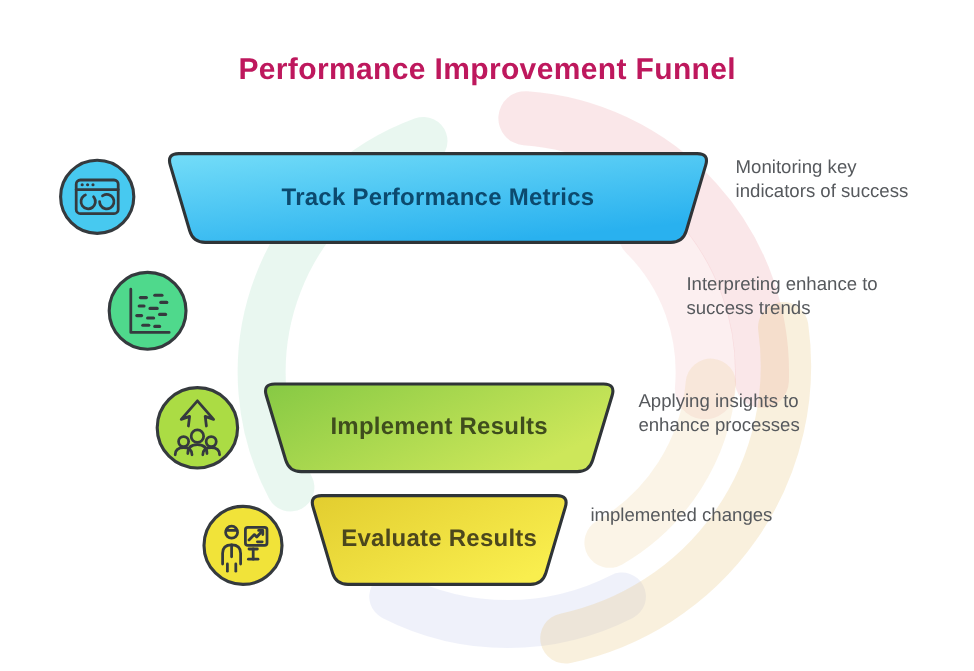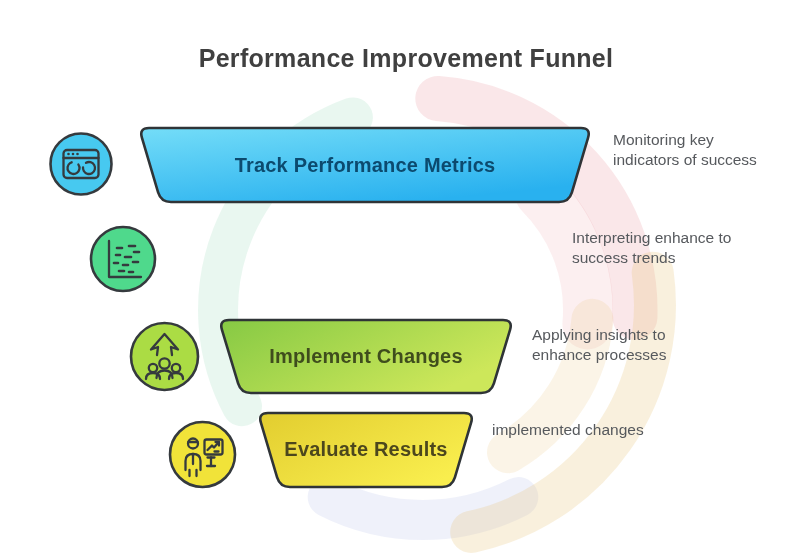--- a/index.html
+++ b/index.html
@@ -10,7 +10,7 @@
   .watermark{position:absolute;left:0;top:0;width:812px;height:559px;}
   .title{
     position:absolute;left:0;top:44px;width:812px;margin:0;text-align:center;
-    font-size:25px;font-weight:bold;color:#404040;letter-spacing:.3px;
+    font-size:25px;font-weight:bold;color:#be185d;letter-spacing:.3px;
   }
   .step{position:absolute;}
   .step svg{position:absolute;left:0;top:0;overflow:visible;}

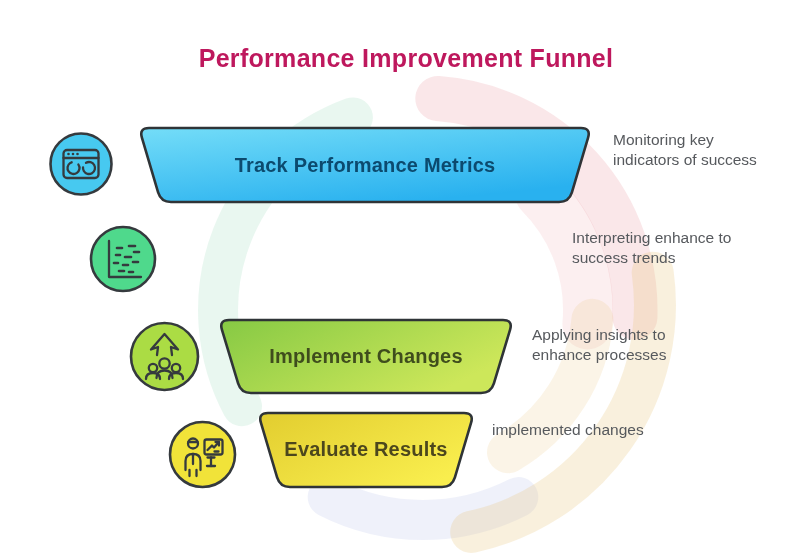--- a/index.html
+++ b/index.html
@@ -71,7 +71,7 @@
       </defs>
       <path d="M 10 0 L 284 0 Q 294 0 291.1 9.6 L 274.9 63.4 Q 272 73 262 73 L 32 73 Q 22 73 19.1 63.4 L 2.9 9.6 Q 0 0 10 0 Z" fill="url(#g3)" stroke="#2f3437" stroke-width="2.6" stroke-linejoin="round"></path>
     </svg>
-    <div class="bar-label lbl3">Implement Changes</div>
+    <div class="bar-label lbl3">Implement Results</div>
   </div>
 
   <div class="step" style="left:258px;top:413px;width:216px;height:72px">

